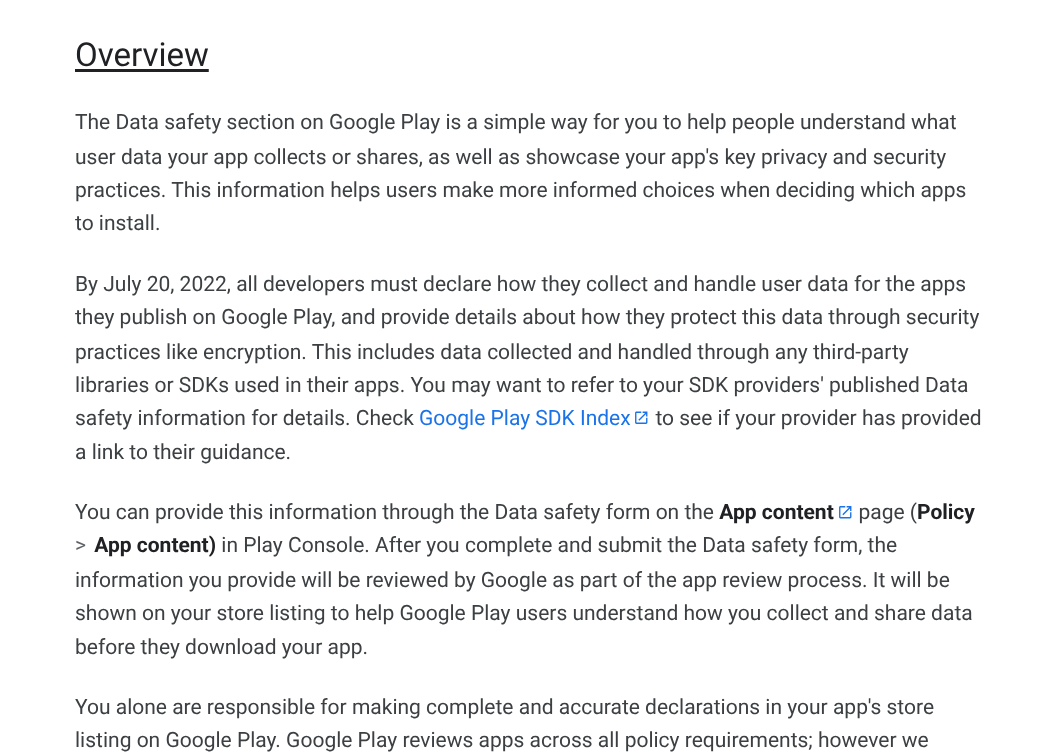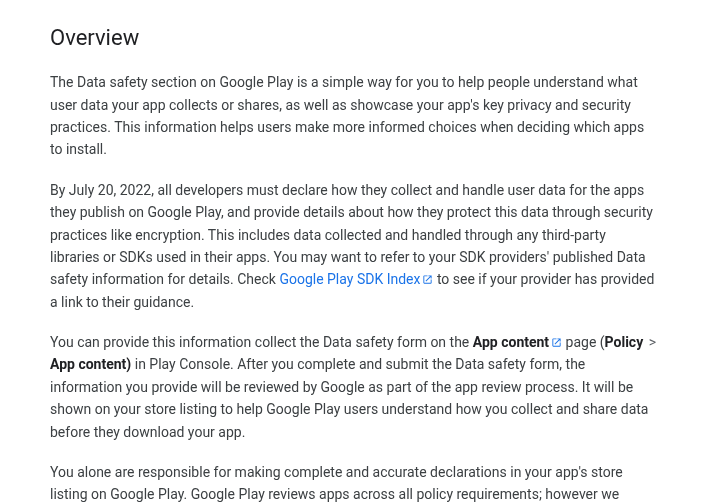--- a/index.html
+++ b/index.html
@@ -21,6 +21,7 @@
       font-weight: 400;
       color: #202124;
       margin-bottom: 16px;
+      text-decoration: underline;
     }
     p {
       margin-bottom: 18px;

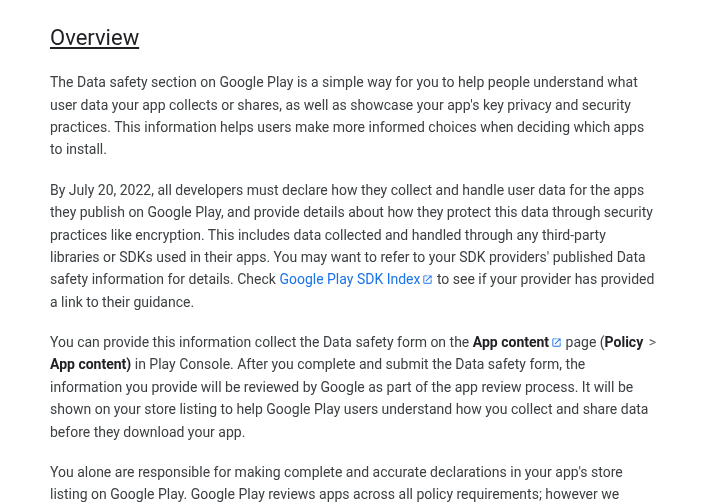--- a/index.html
+++ b/index.html
@@ -68,7 +68,7 @@
 </p>
 
 <p>
-  <span>You can provide this information collect the Data safety form on the </span><a href="#"><span class="bold">App content</span><span class="ext-icon"><svg viewBox="0 0 24 24" fill="#1a73e8">
+  <span>You can provide this information through the Data safety form on the </span><a href="#"><span class="bold">App content</span><span class="ext-icon"><svg viewBox="0 0 24 24" fill="#1a73e8">
           <path d="M19 19H5V5h7V3H5c-1.11 0-2 .9-2 2v14c0 1.1.89 2 2 2h14c1.1 0 2-.9 2-2v-7h-2v7zM14 3v2h3.59l-9.83 9.83 1.41 1.41L19 6.41V10h2V3h-7z"></path>
         </svg></span></a><span> page (</span><span class="bold">Policy</span><span class="breadcrumb-sep"> &gt; </span><span class="bold">App content)</span><span> in Play Console. After you complete and submit the Data safety form, the information you provide will be reviewed by Google as part of the app review process. It will be shown on your store listing to help Google Play users understand how you collect and share data before they download your app.</span>
 </p>

